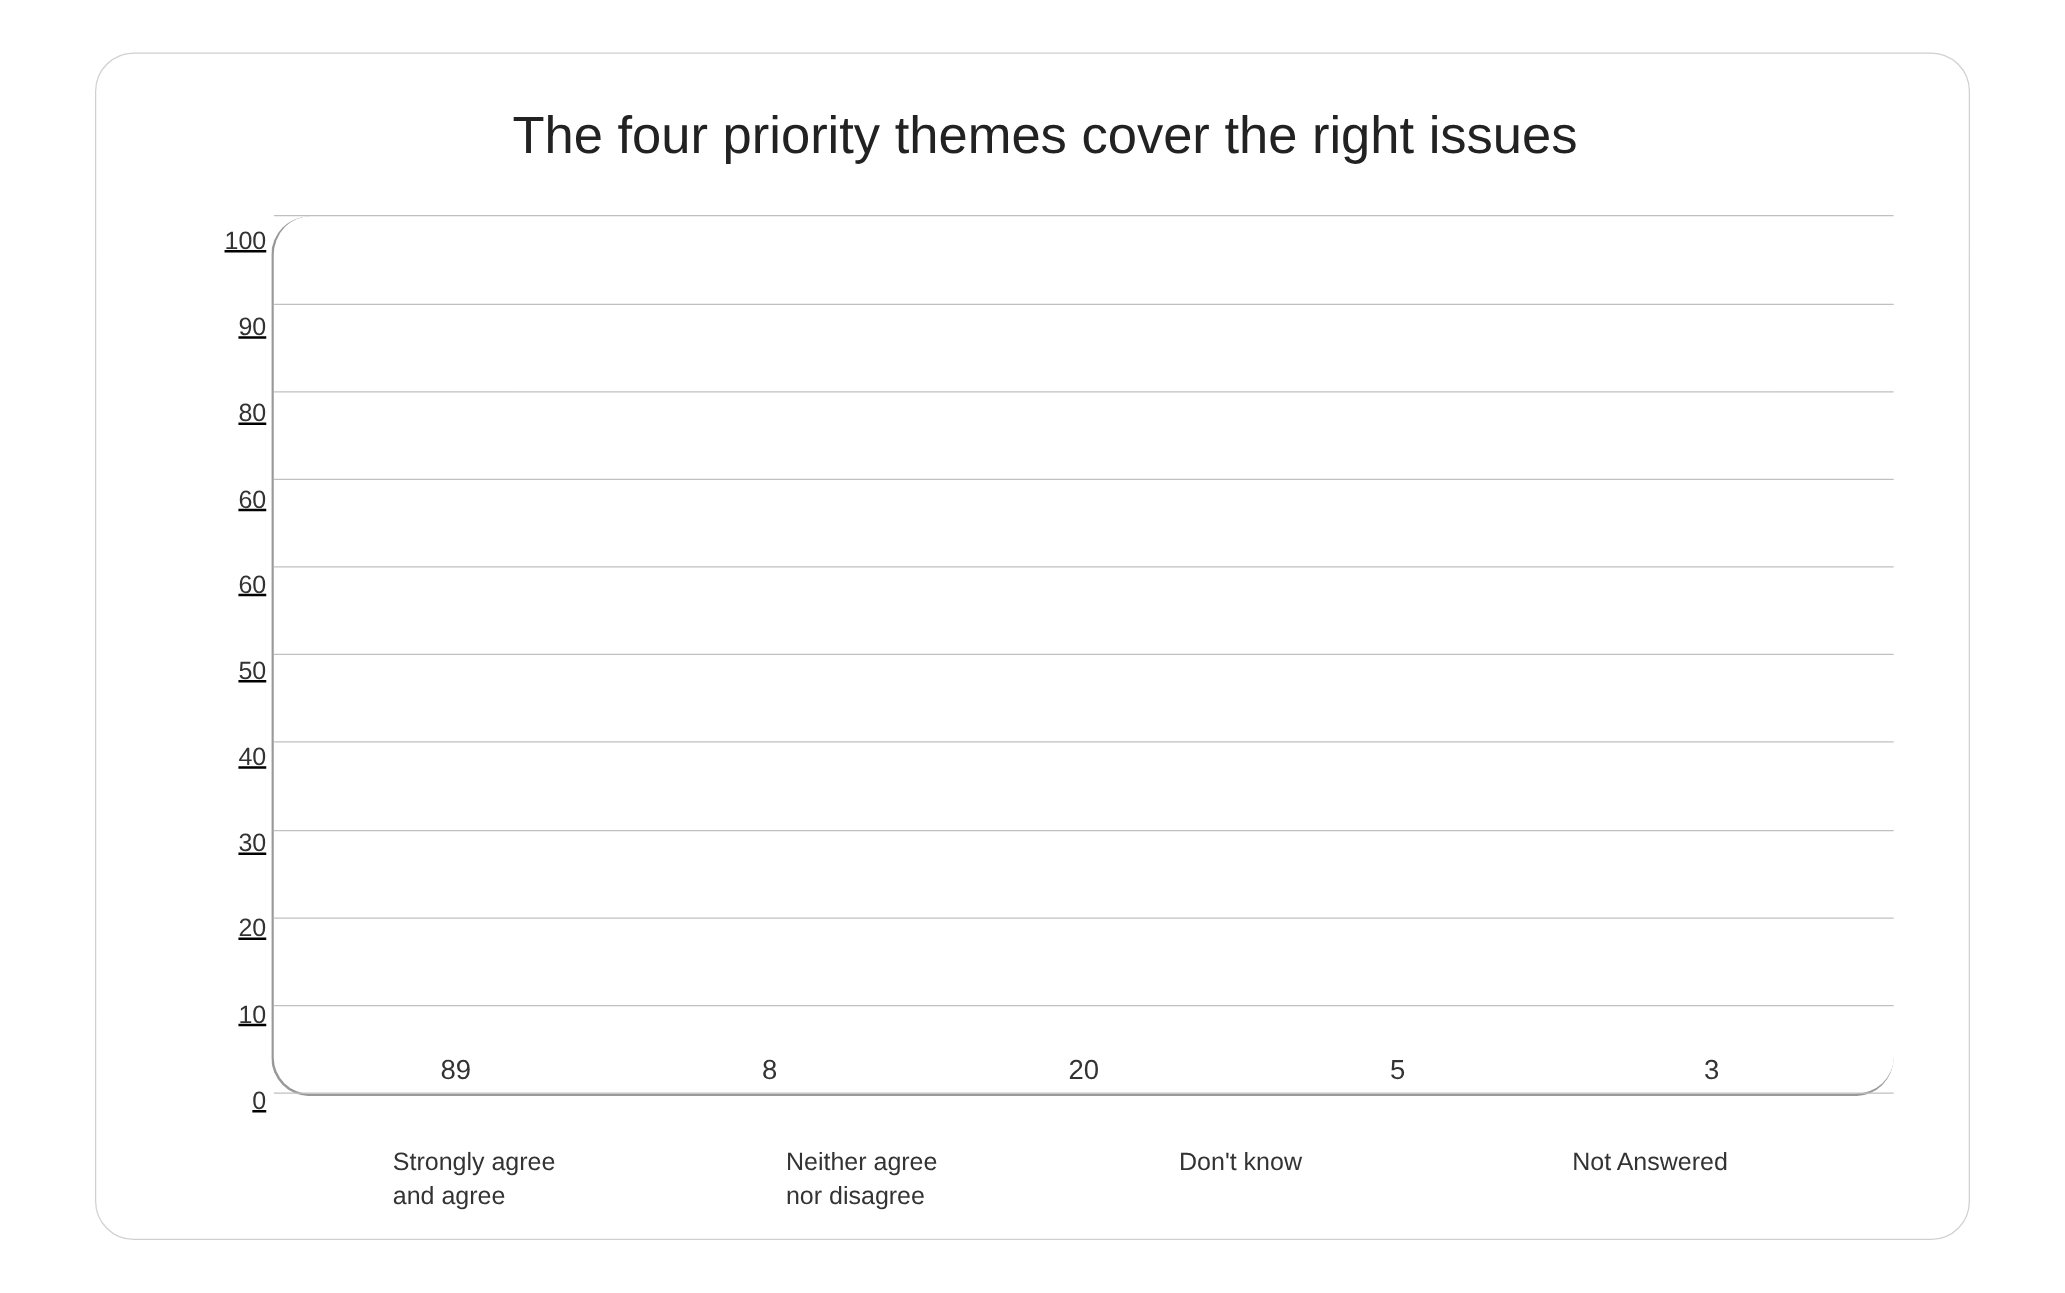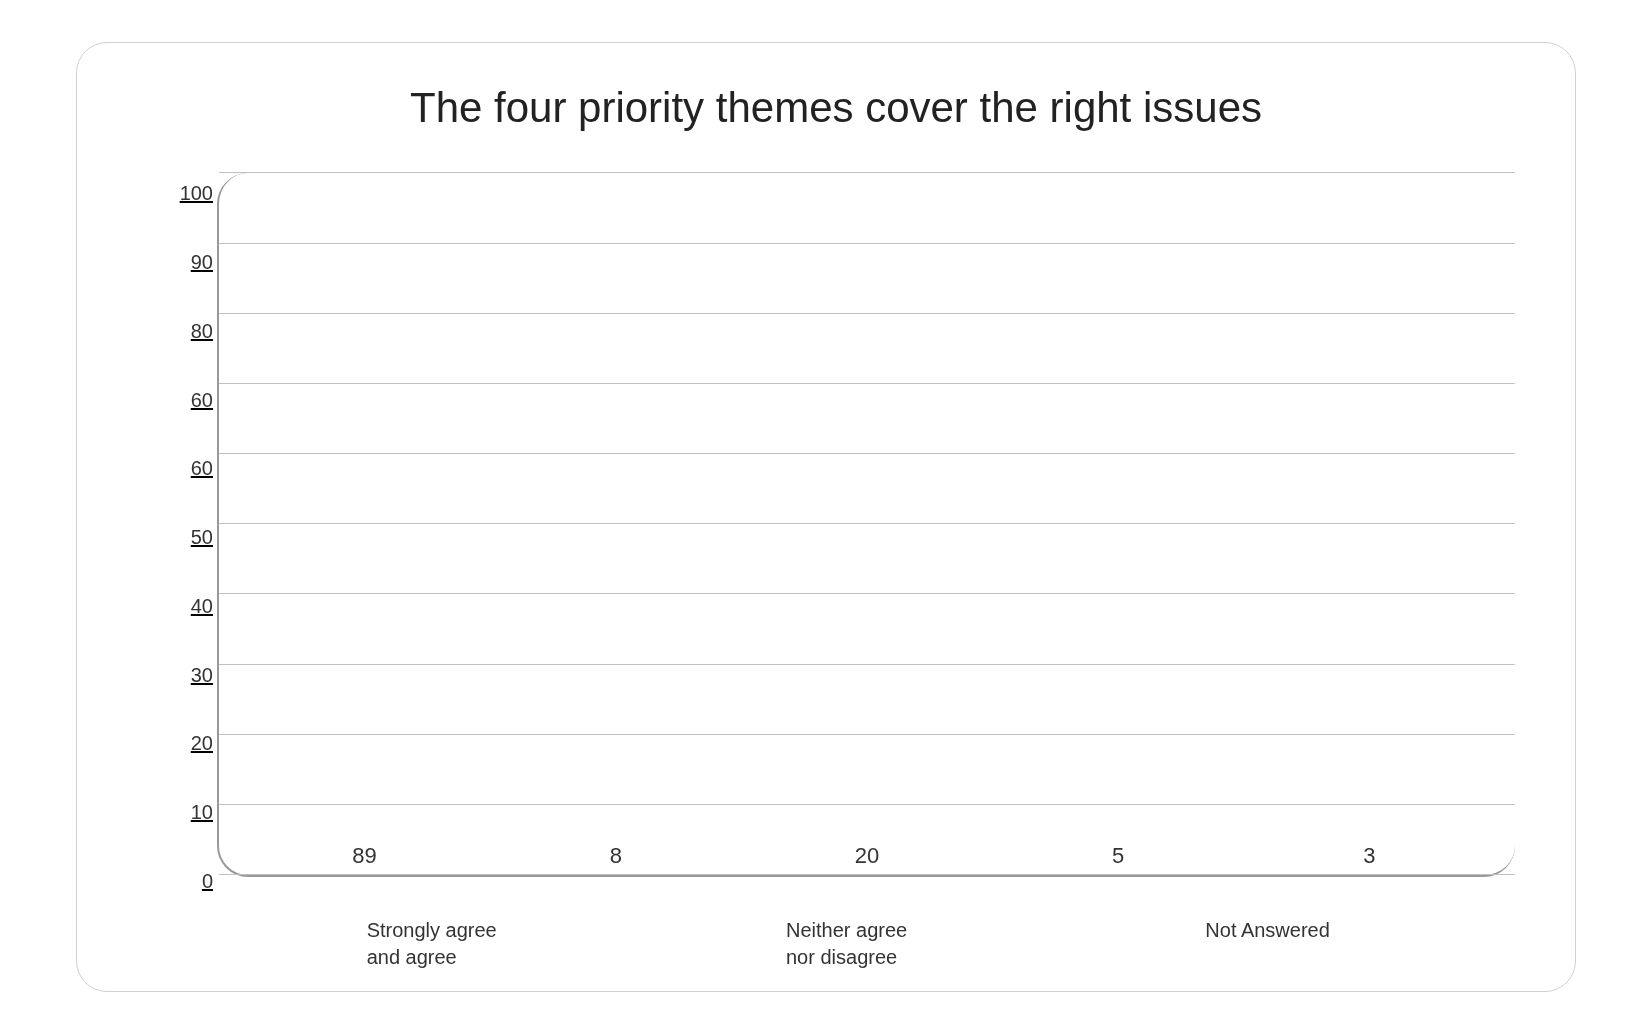--- a/index.html
+++ b/index.html
@@ -172,6 +172,7 @@
       <div class="x-labels" id="x-labels-container">
           <div class="x-label">Strongly agree<br>and agree</div>
           <div class="x-label">Neither agree<br>nor disagree</div>
+          <div class="x-label">Don't know</div>
           <div class="x-label">Not Answered</div>
         </div>
     </div>

